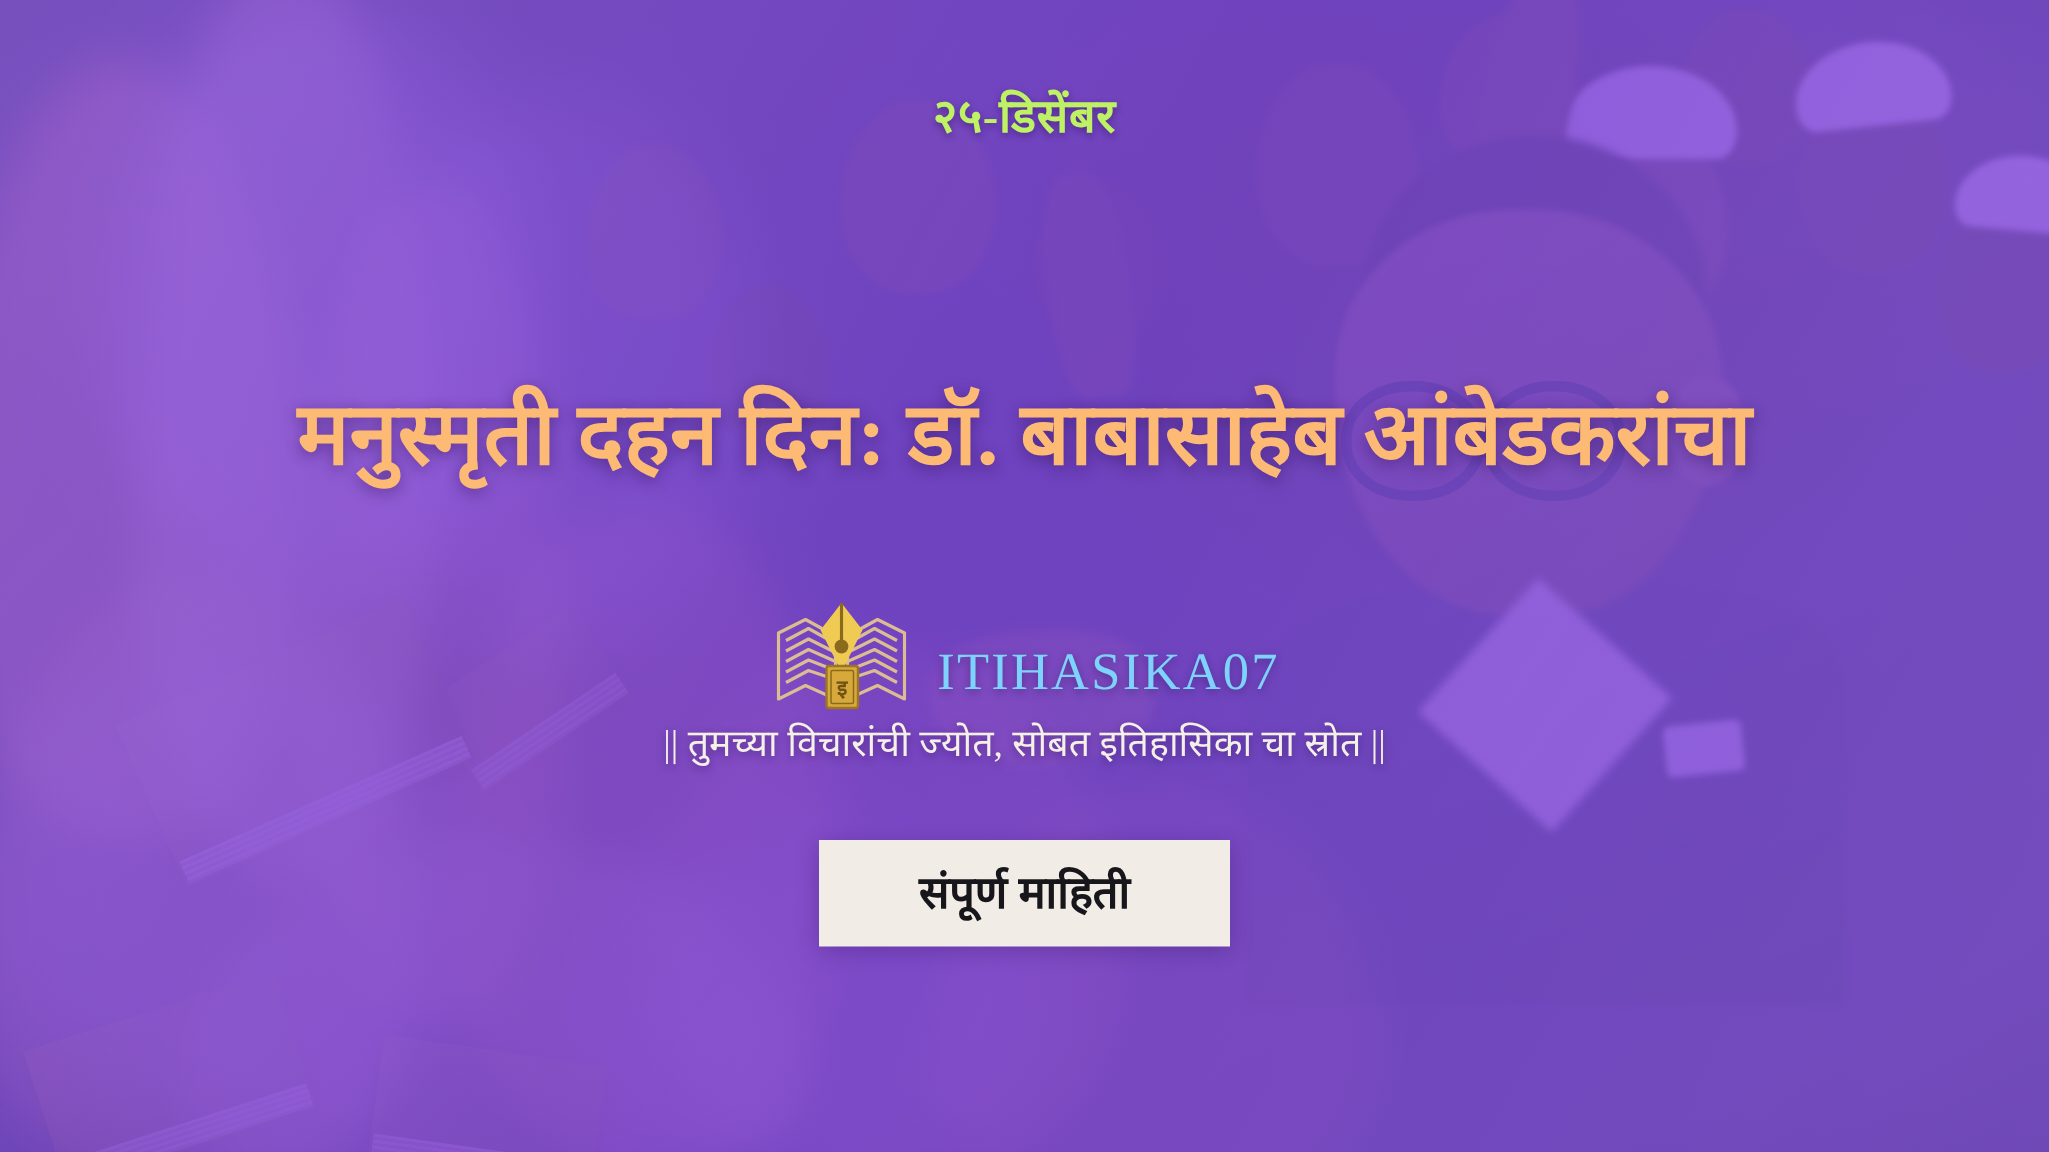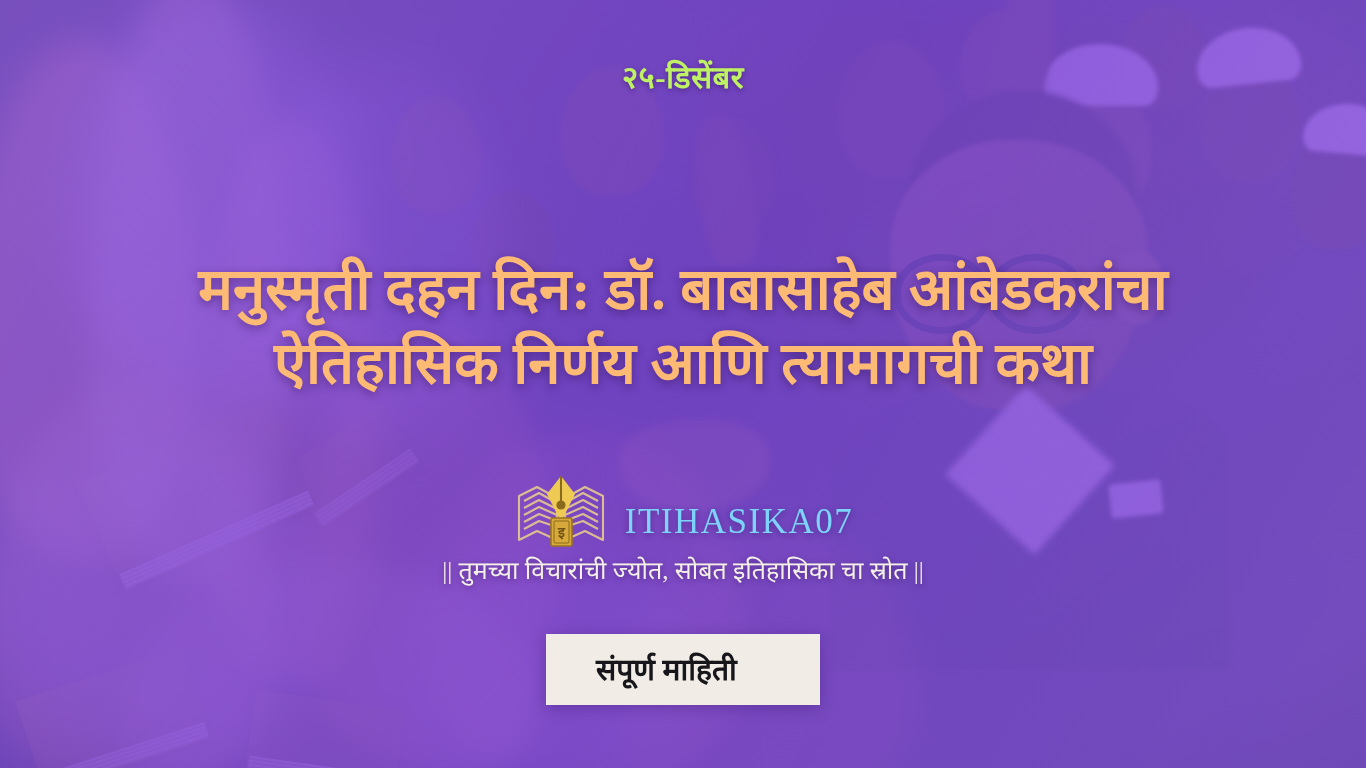--- a/index.html
+++ b/index.html
@@ -357,7 +357,6 @@
 
     <h1 class="headline">
       <span class="ln">मनुस्मृती दहन दिन: डॉ. बाबासाहेब आंबेडकरांचा</span>
-      <span class="ln">ऐतिहासिक निर्णय आणि त्यामागची कथा</span>
     </h1>
 
     <div class="brand">

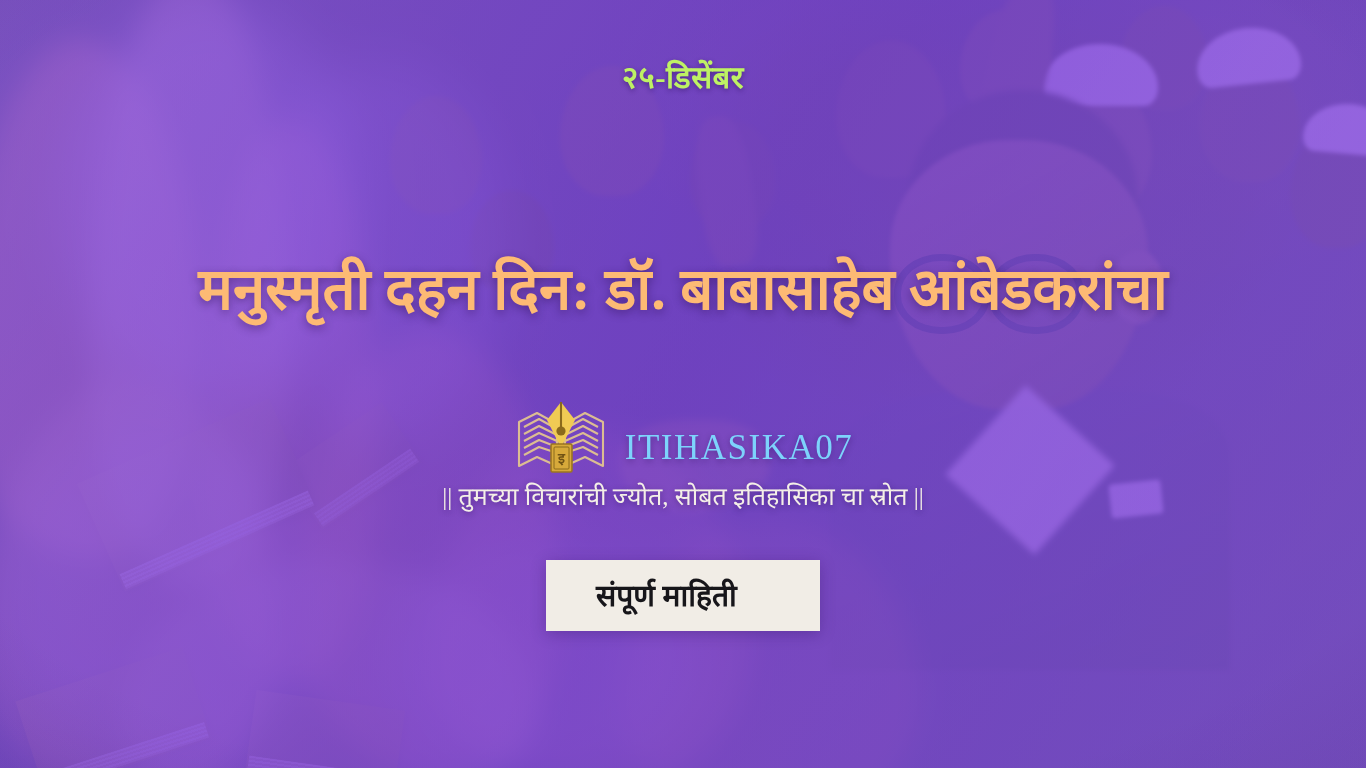--- a/index.html
+++ b/index.html
@@ -277,7 +277,7 @@
     font-size: 30px;
     font-weight: 700;
     line-height: 1.1;
-    text-align: left;
+    text-align: center;
     cursor: pointer;
     box-shadow: 0 3px 14px rgba(40,12,80,0.28);
   }

